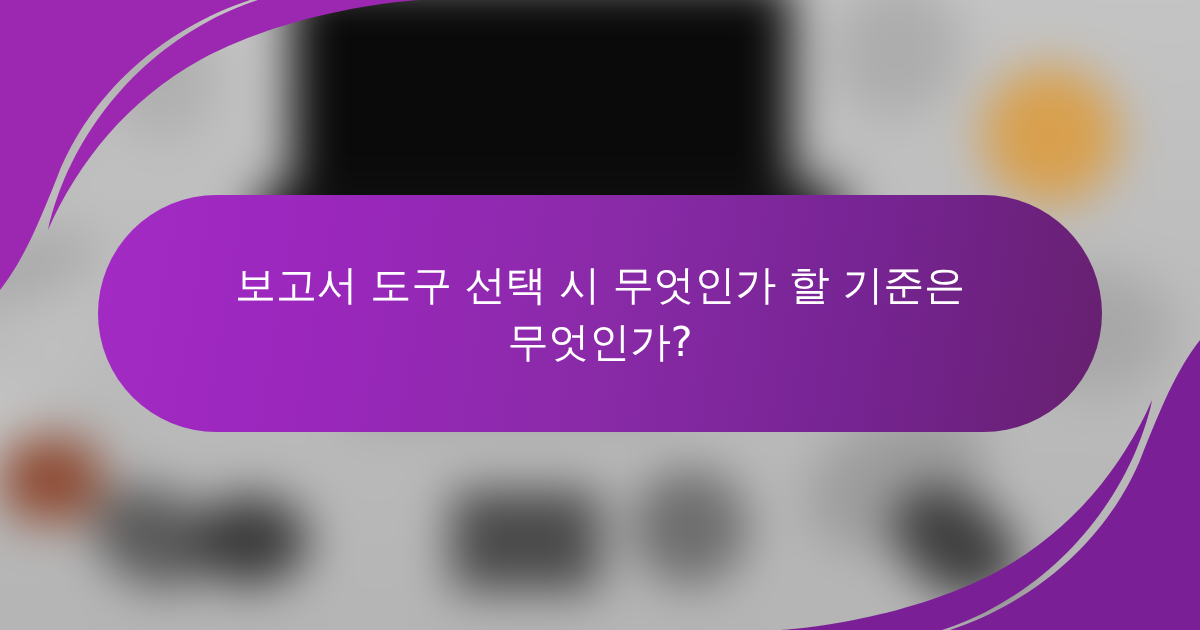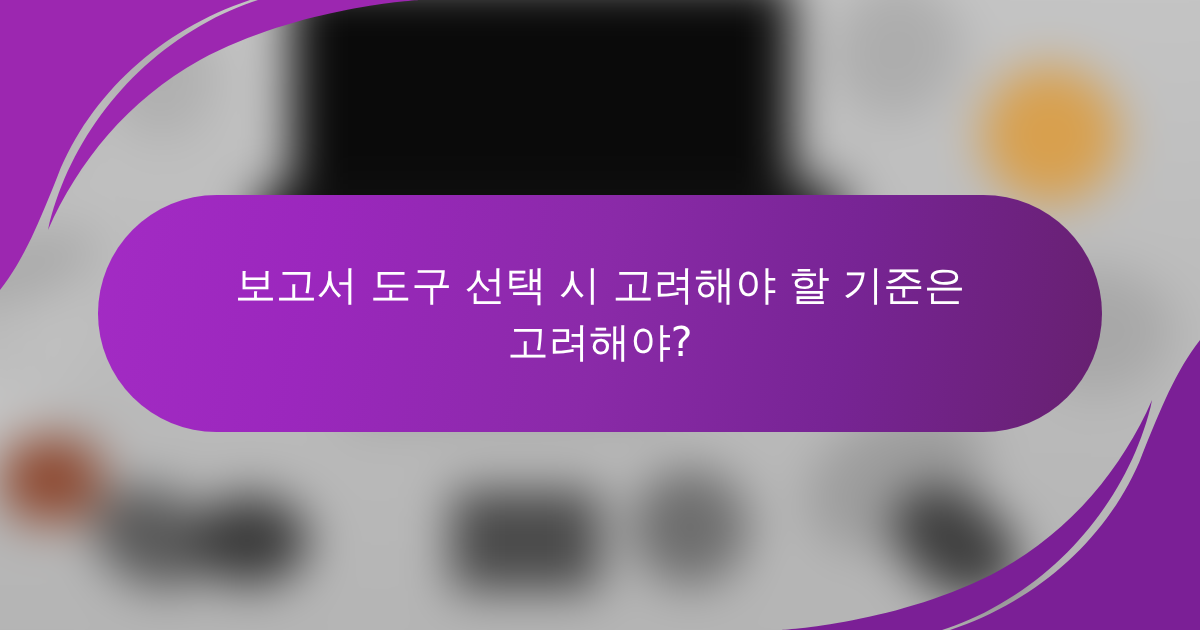--- a/index.html
+++ b/index.html
@@ -153,7 +153,7 @@
   </svg>
 
   <div class="banner" style="background: linear-gradient(100deg, #a32bc4 0%, #9b27bd 22%, #8a2aa8 50%, #772494 74%, #66206f 100%);">
-    <h1 class="banner-title">보고서 도구 선택 시 고려해야 할 기준은 고려해야?</h1>
+    <h1 class="banner-title">보고서 도구 선택 시 무엇인가 할 기준은 무엇인가?</h1>
   </div>
 
 </div>

